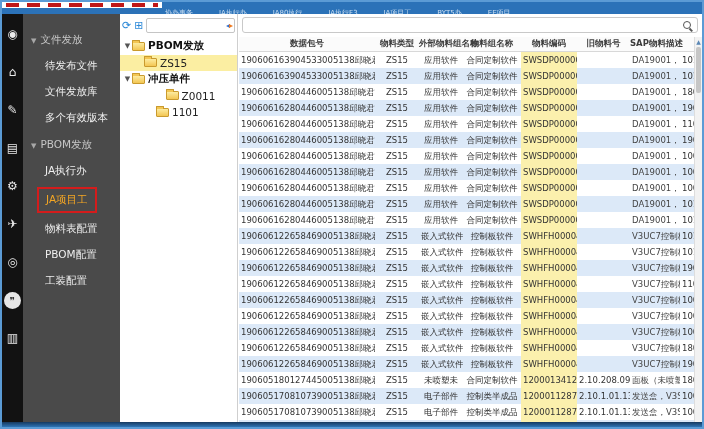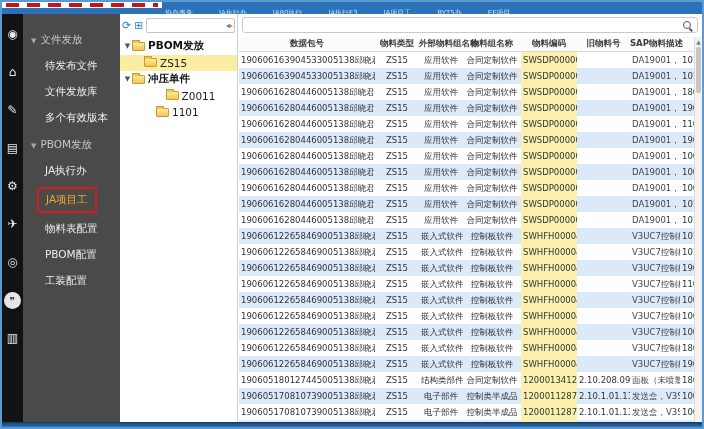--- a/index.html
+++ b/index.html
@@ -391,7 +391,7 @@
             <tr>
               <td>190605180127445005138邱晓君</td>
               <td>ZS15</td>
-              <td>结构类部件</td>
+              <td>未喷塑未</td>
               <td>合同定制软件</td>
               <td class="code">1200013412</td>
               <td>2.10.208.09.424B</td>

